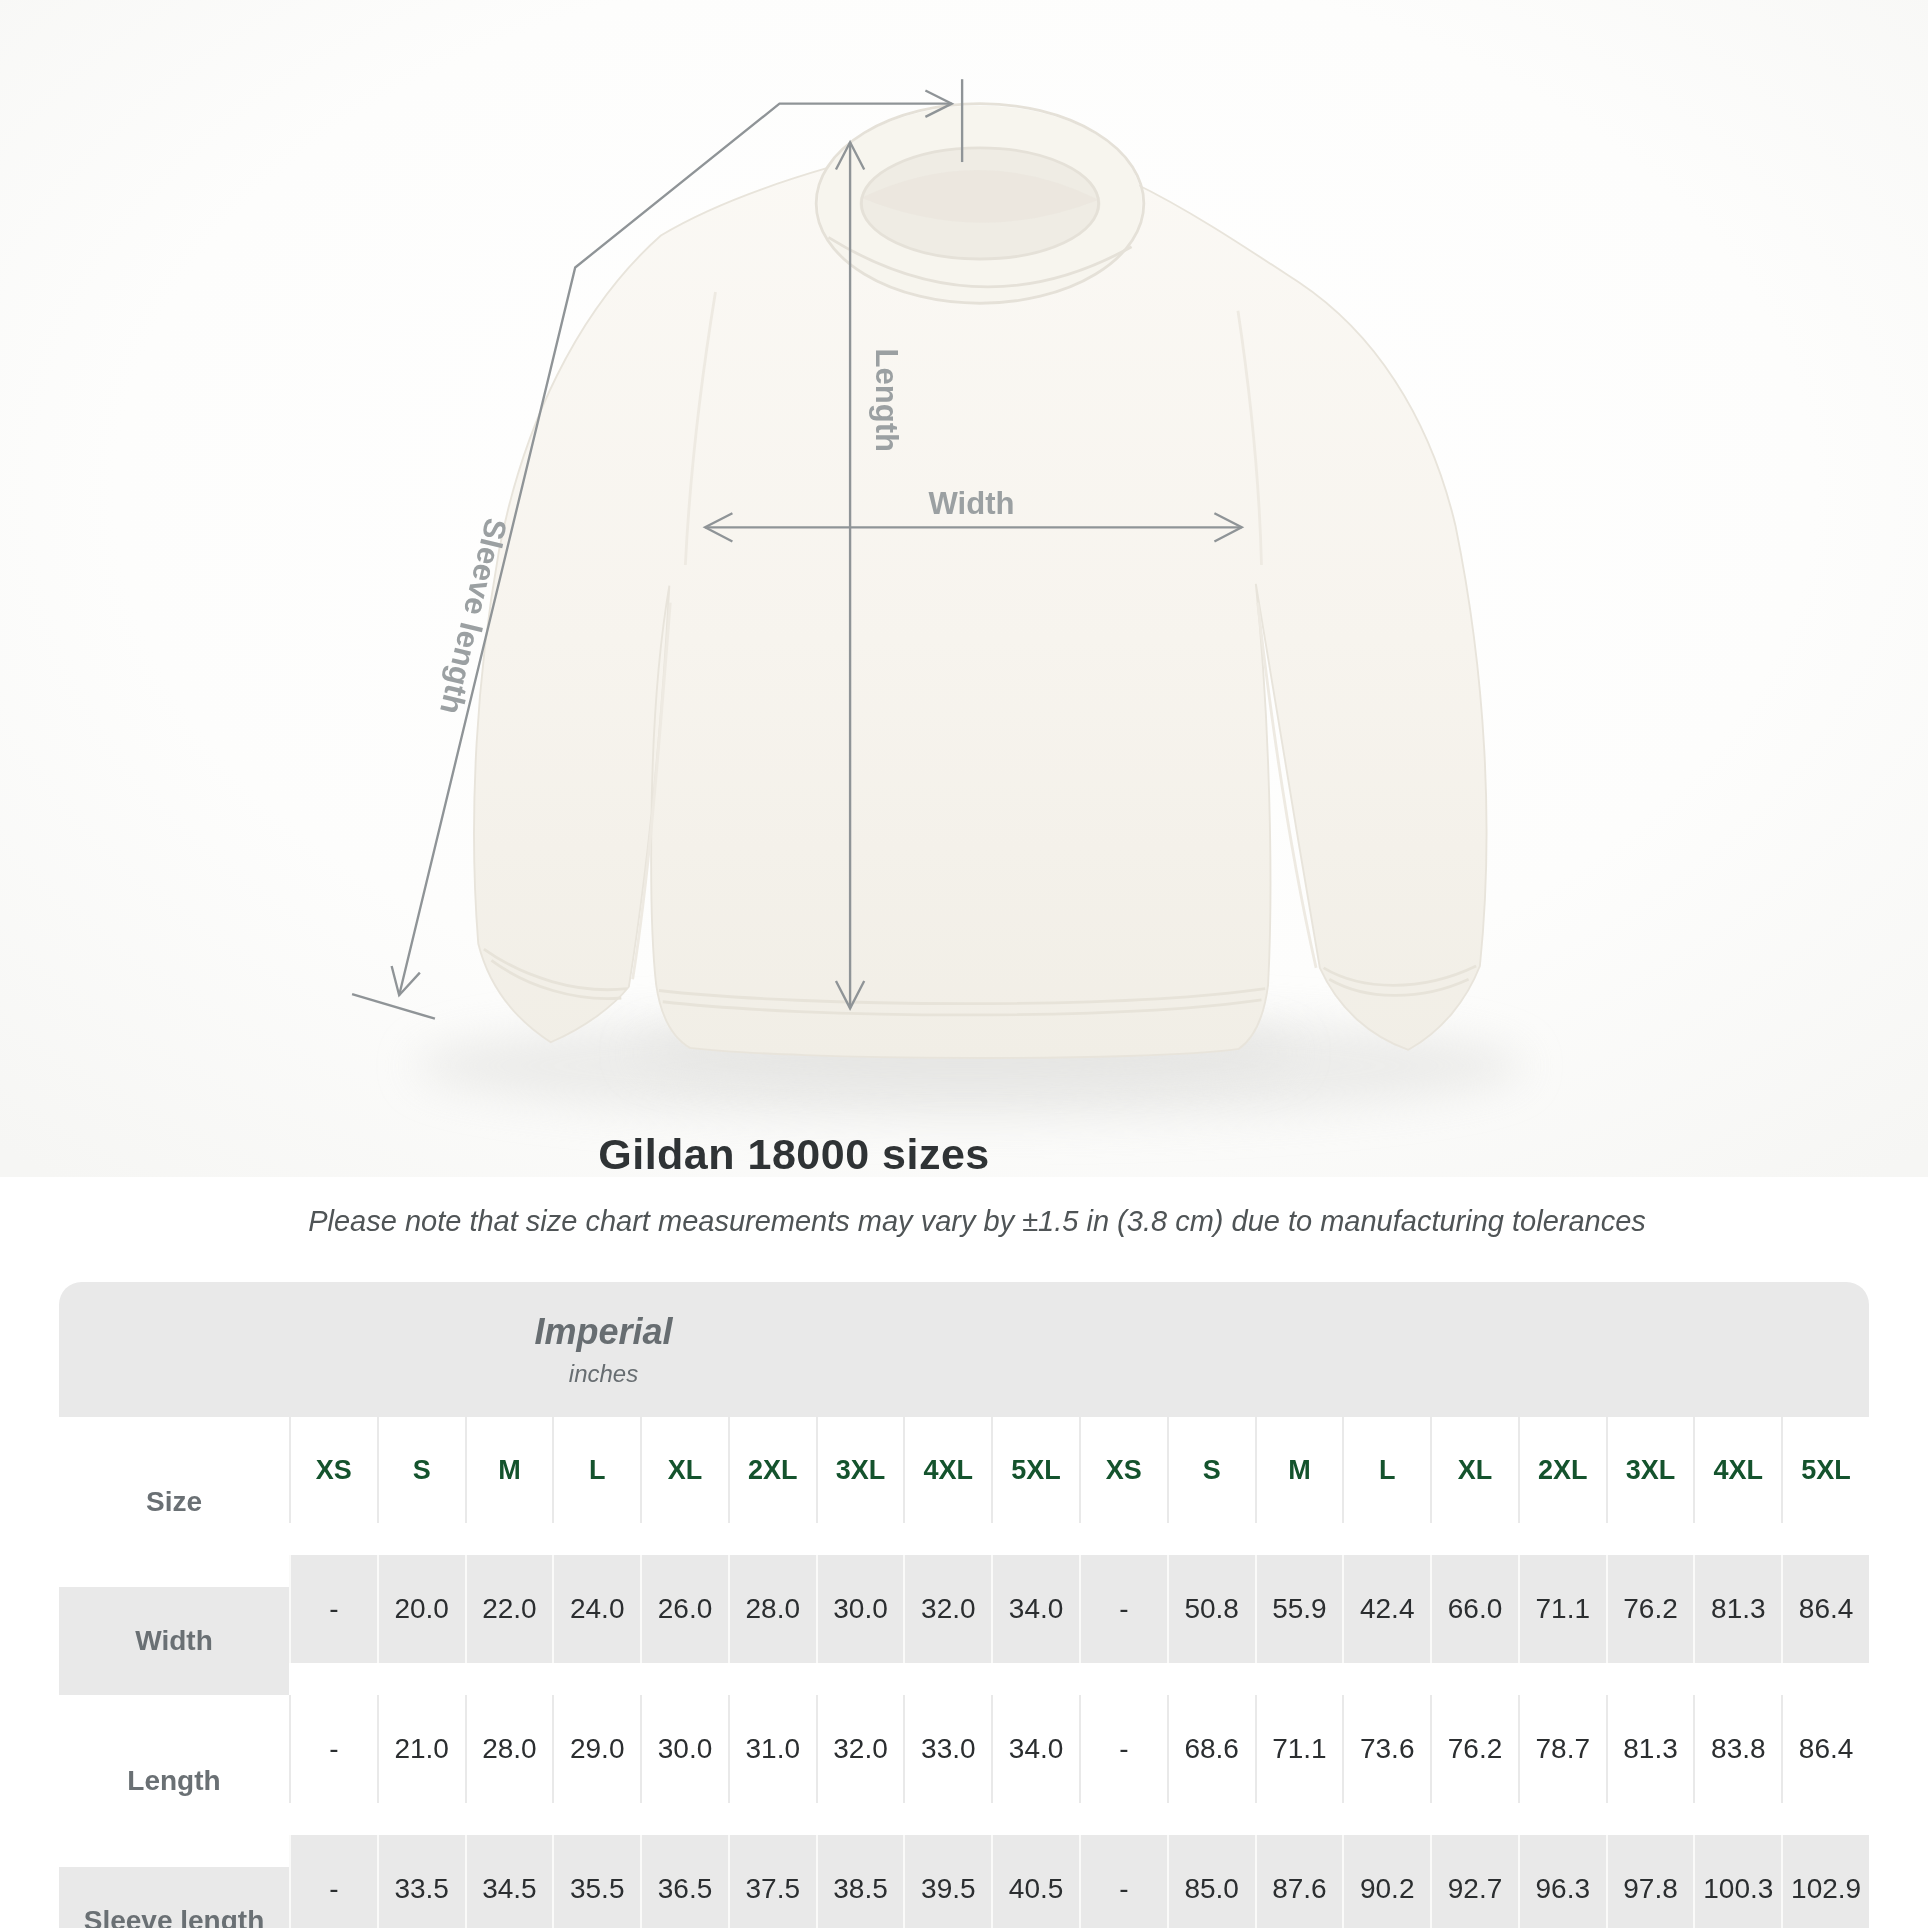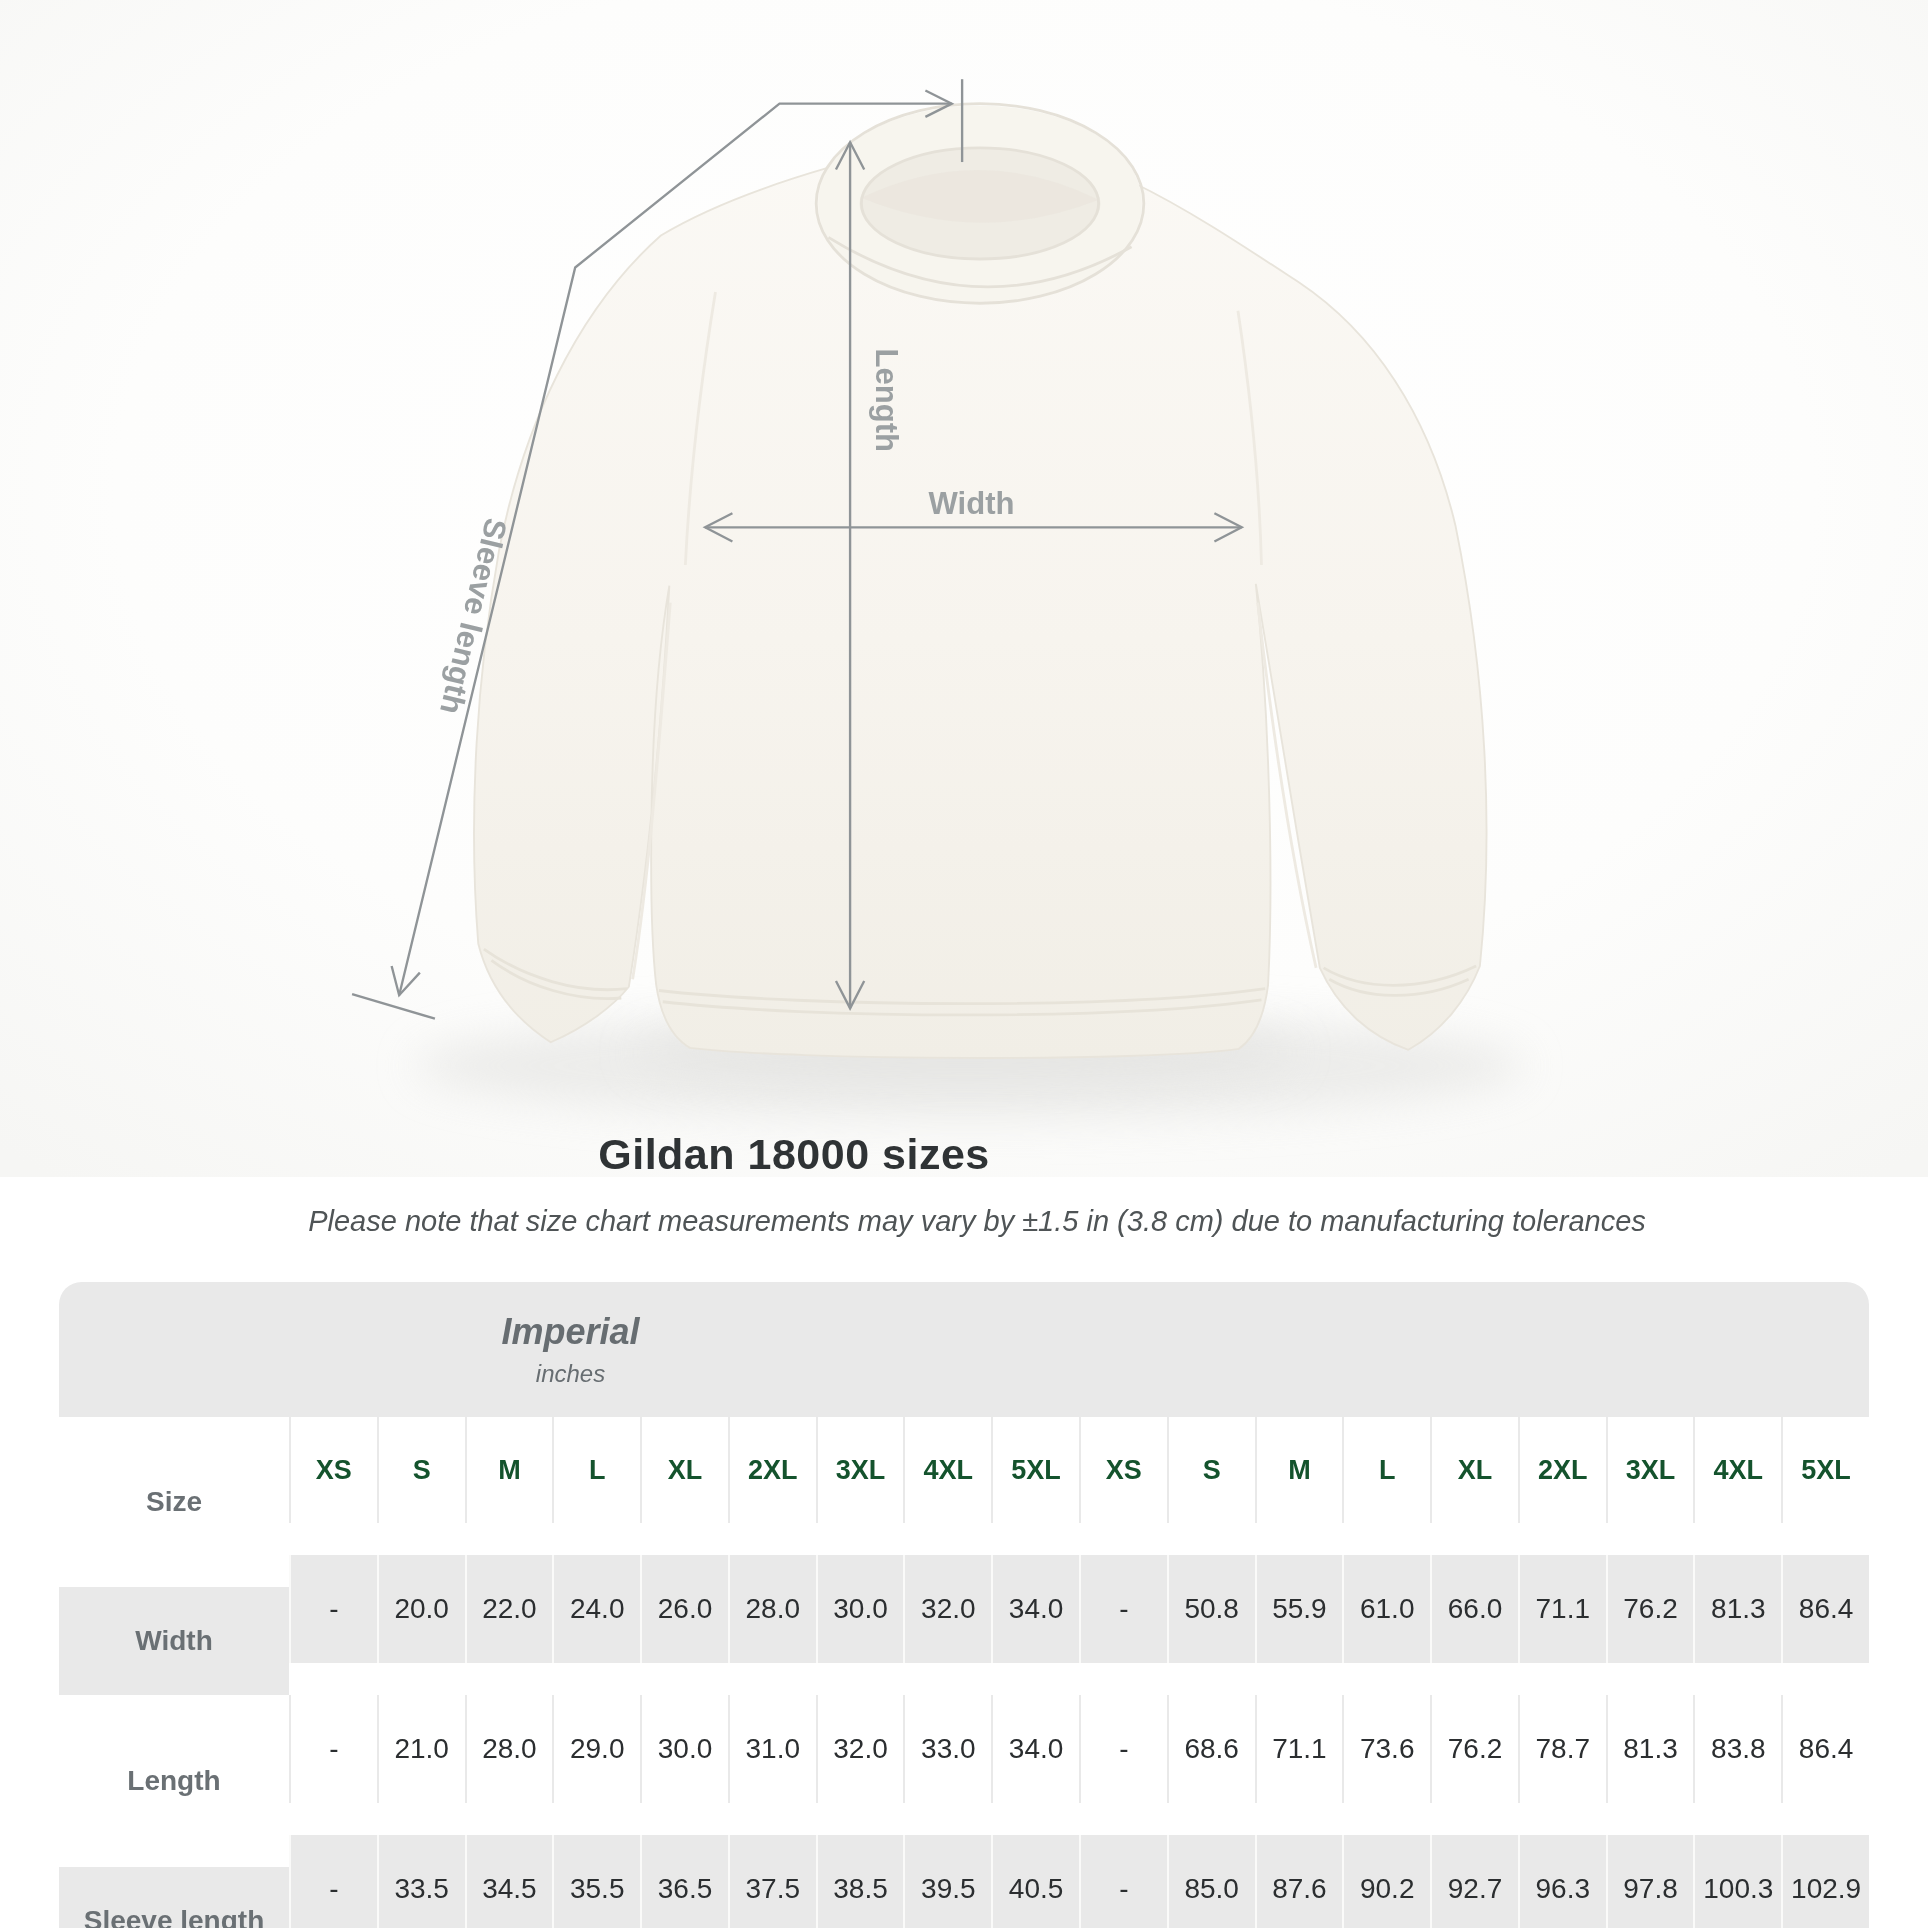--- a/index.html
+++ b/index.html
@@ -25,7 +25,7 @@
   .band{position:relative;height:135px;background:#e9e9e9;}
   .group{position:absolute;top:0;height:100%;display:flex;flex-direction:column;
          align-items:center;justify-content:center;gap:6.6px;color:#676d71;}
-  .g-imperial{left:0;width:1023px;}
+  .g-imperial{left:0;width:1023px;padding-left:33px;}
   .g-metric{left:1023px;width:787px;}
   .g-title{font-size:36px;font-weight:bold;font-style:italic;}
   .g-unit{font-size:24px;font-style:italic;text-align:right;}

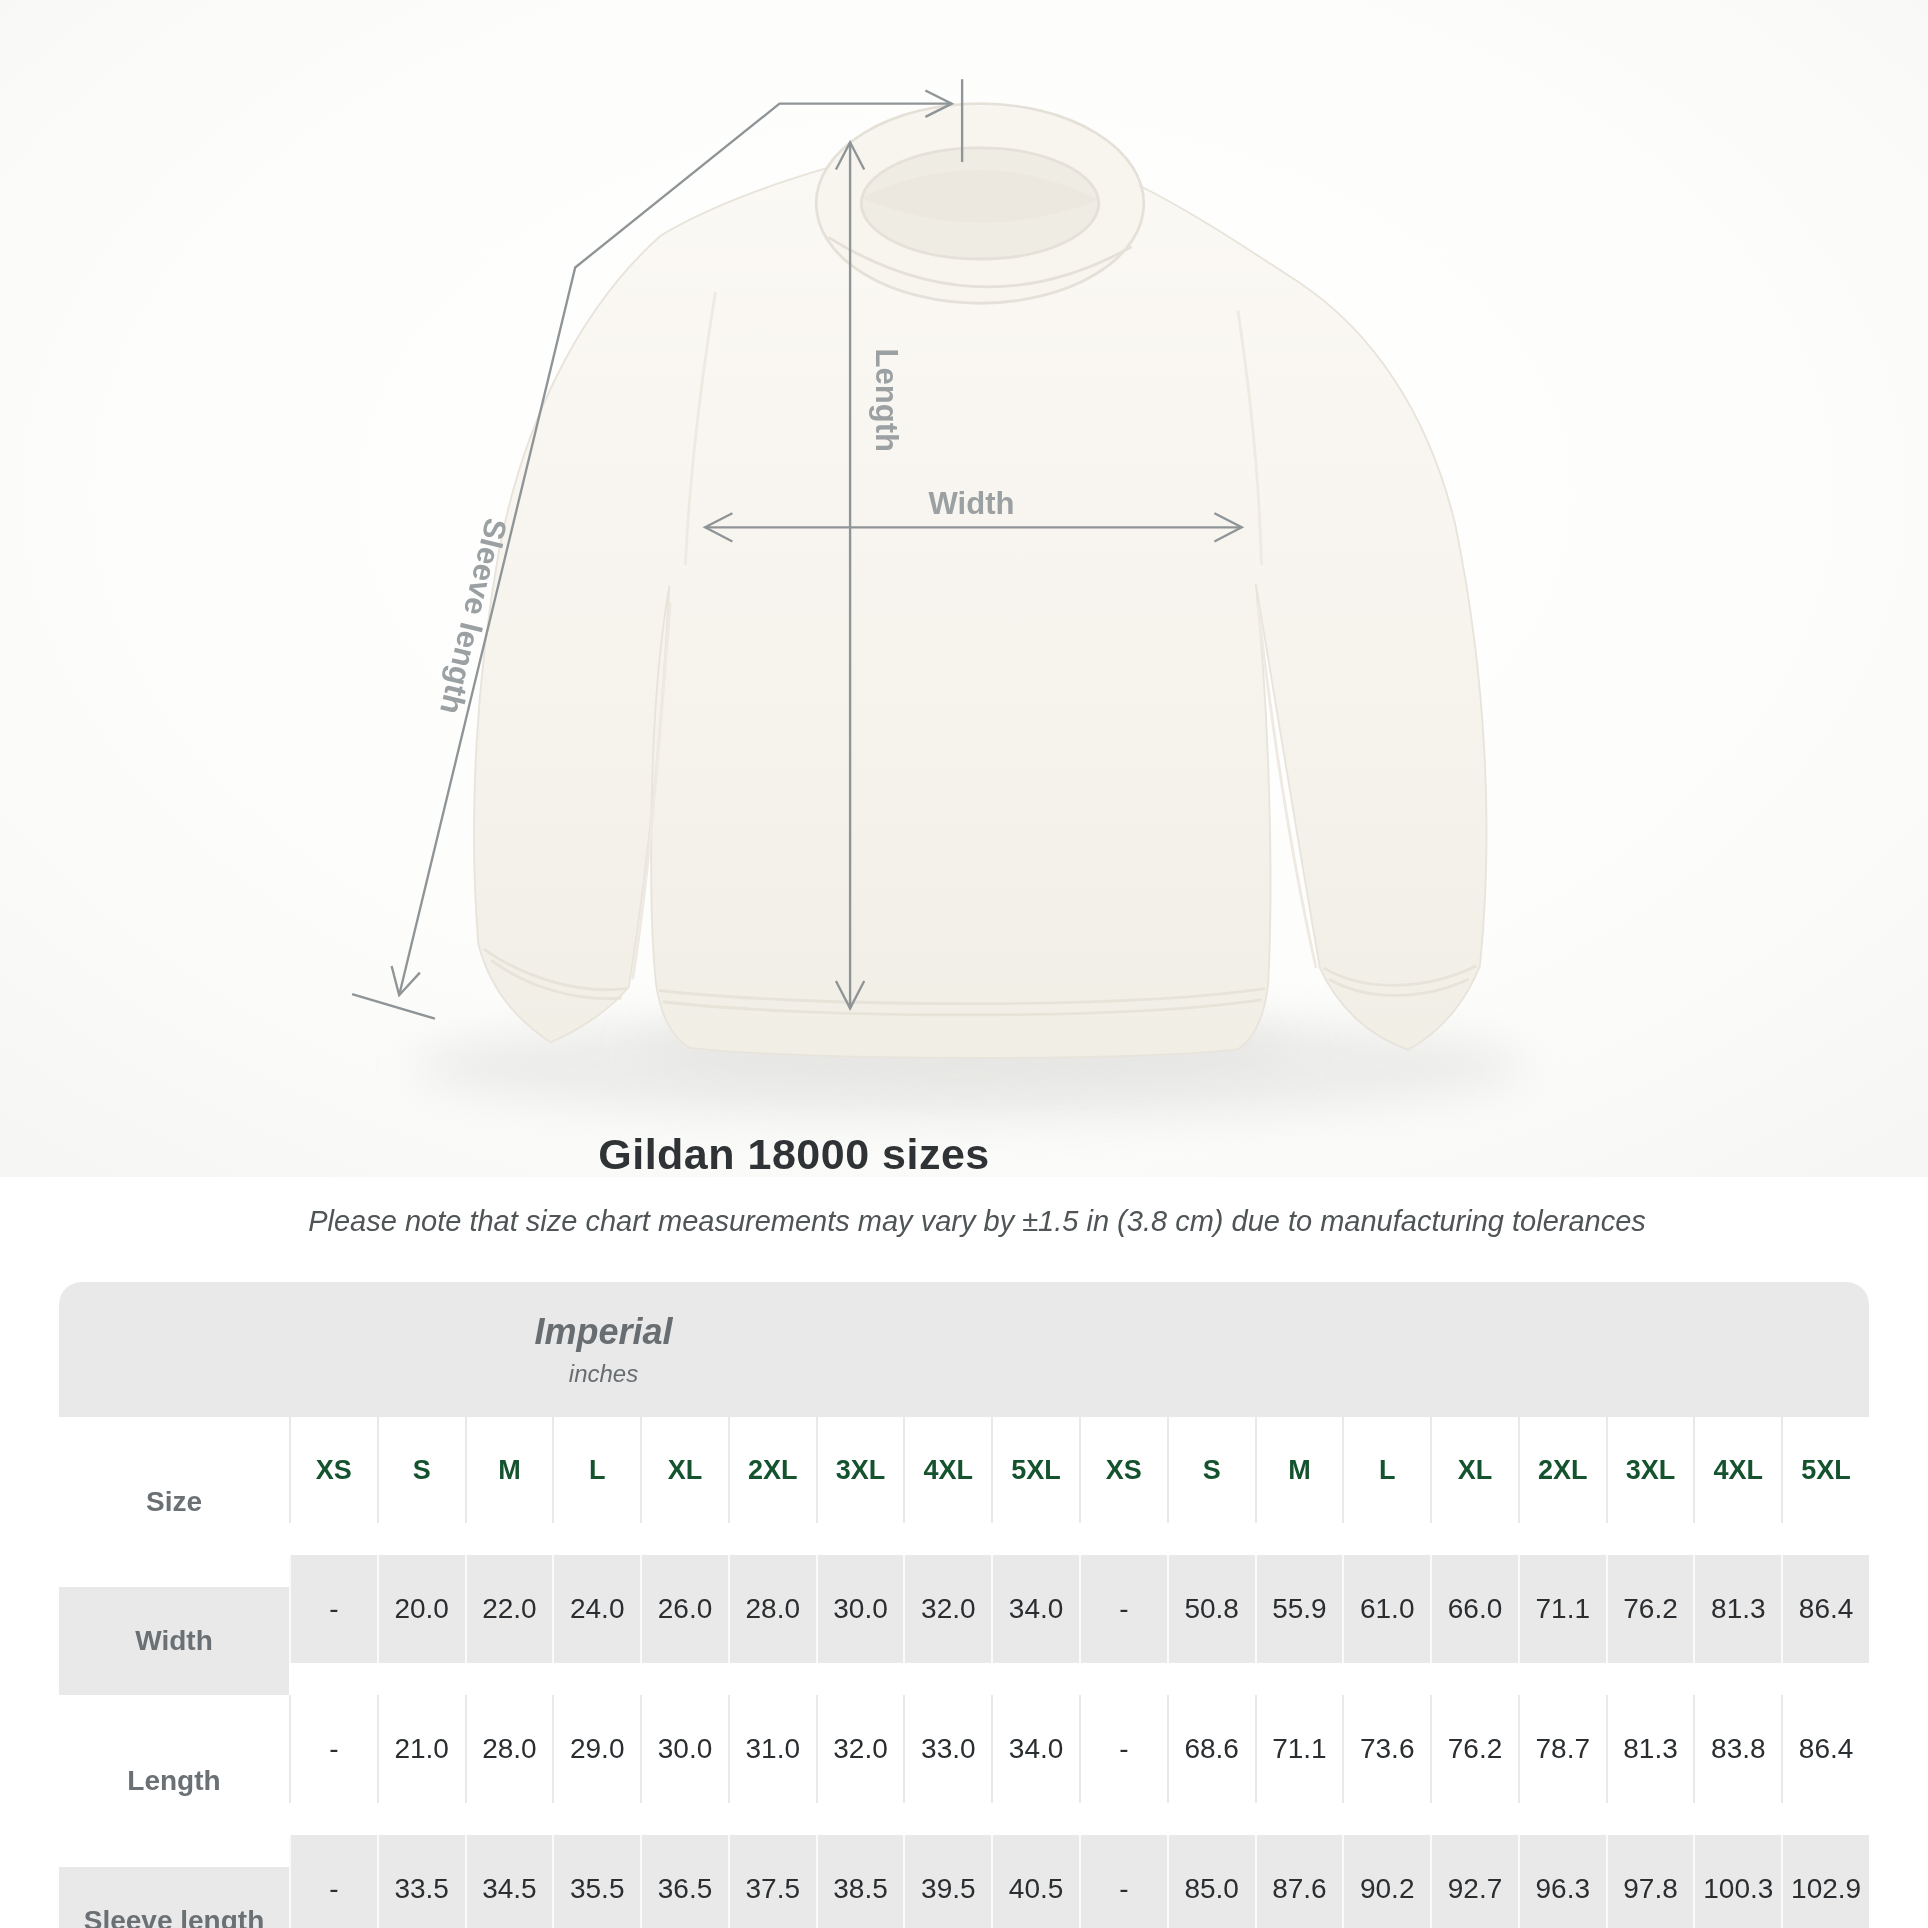--- a/index.html
+++ b/index.html
@@ -191,7 +191,7 @@
         <div class="nc">-</div>
         <div class="nc">50.8</div>
         <div class="nc">55.9</div>
-        <div class="nc">61.0</div>
+        <div class="nc">42.4</div>
         <div class="nc">66.0</div>
         <div class="nc">71.1</div>
         <div class="nc">76.2</div>

